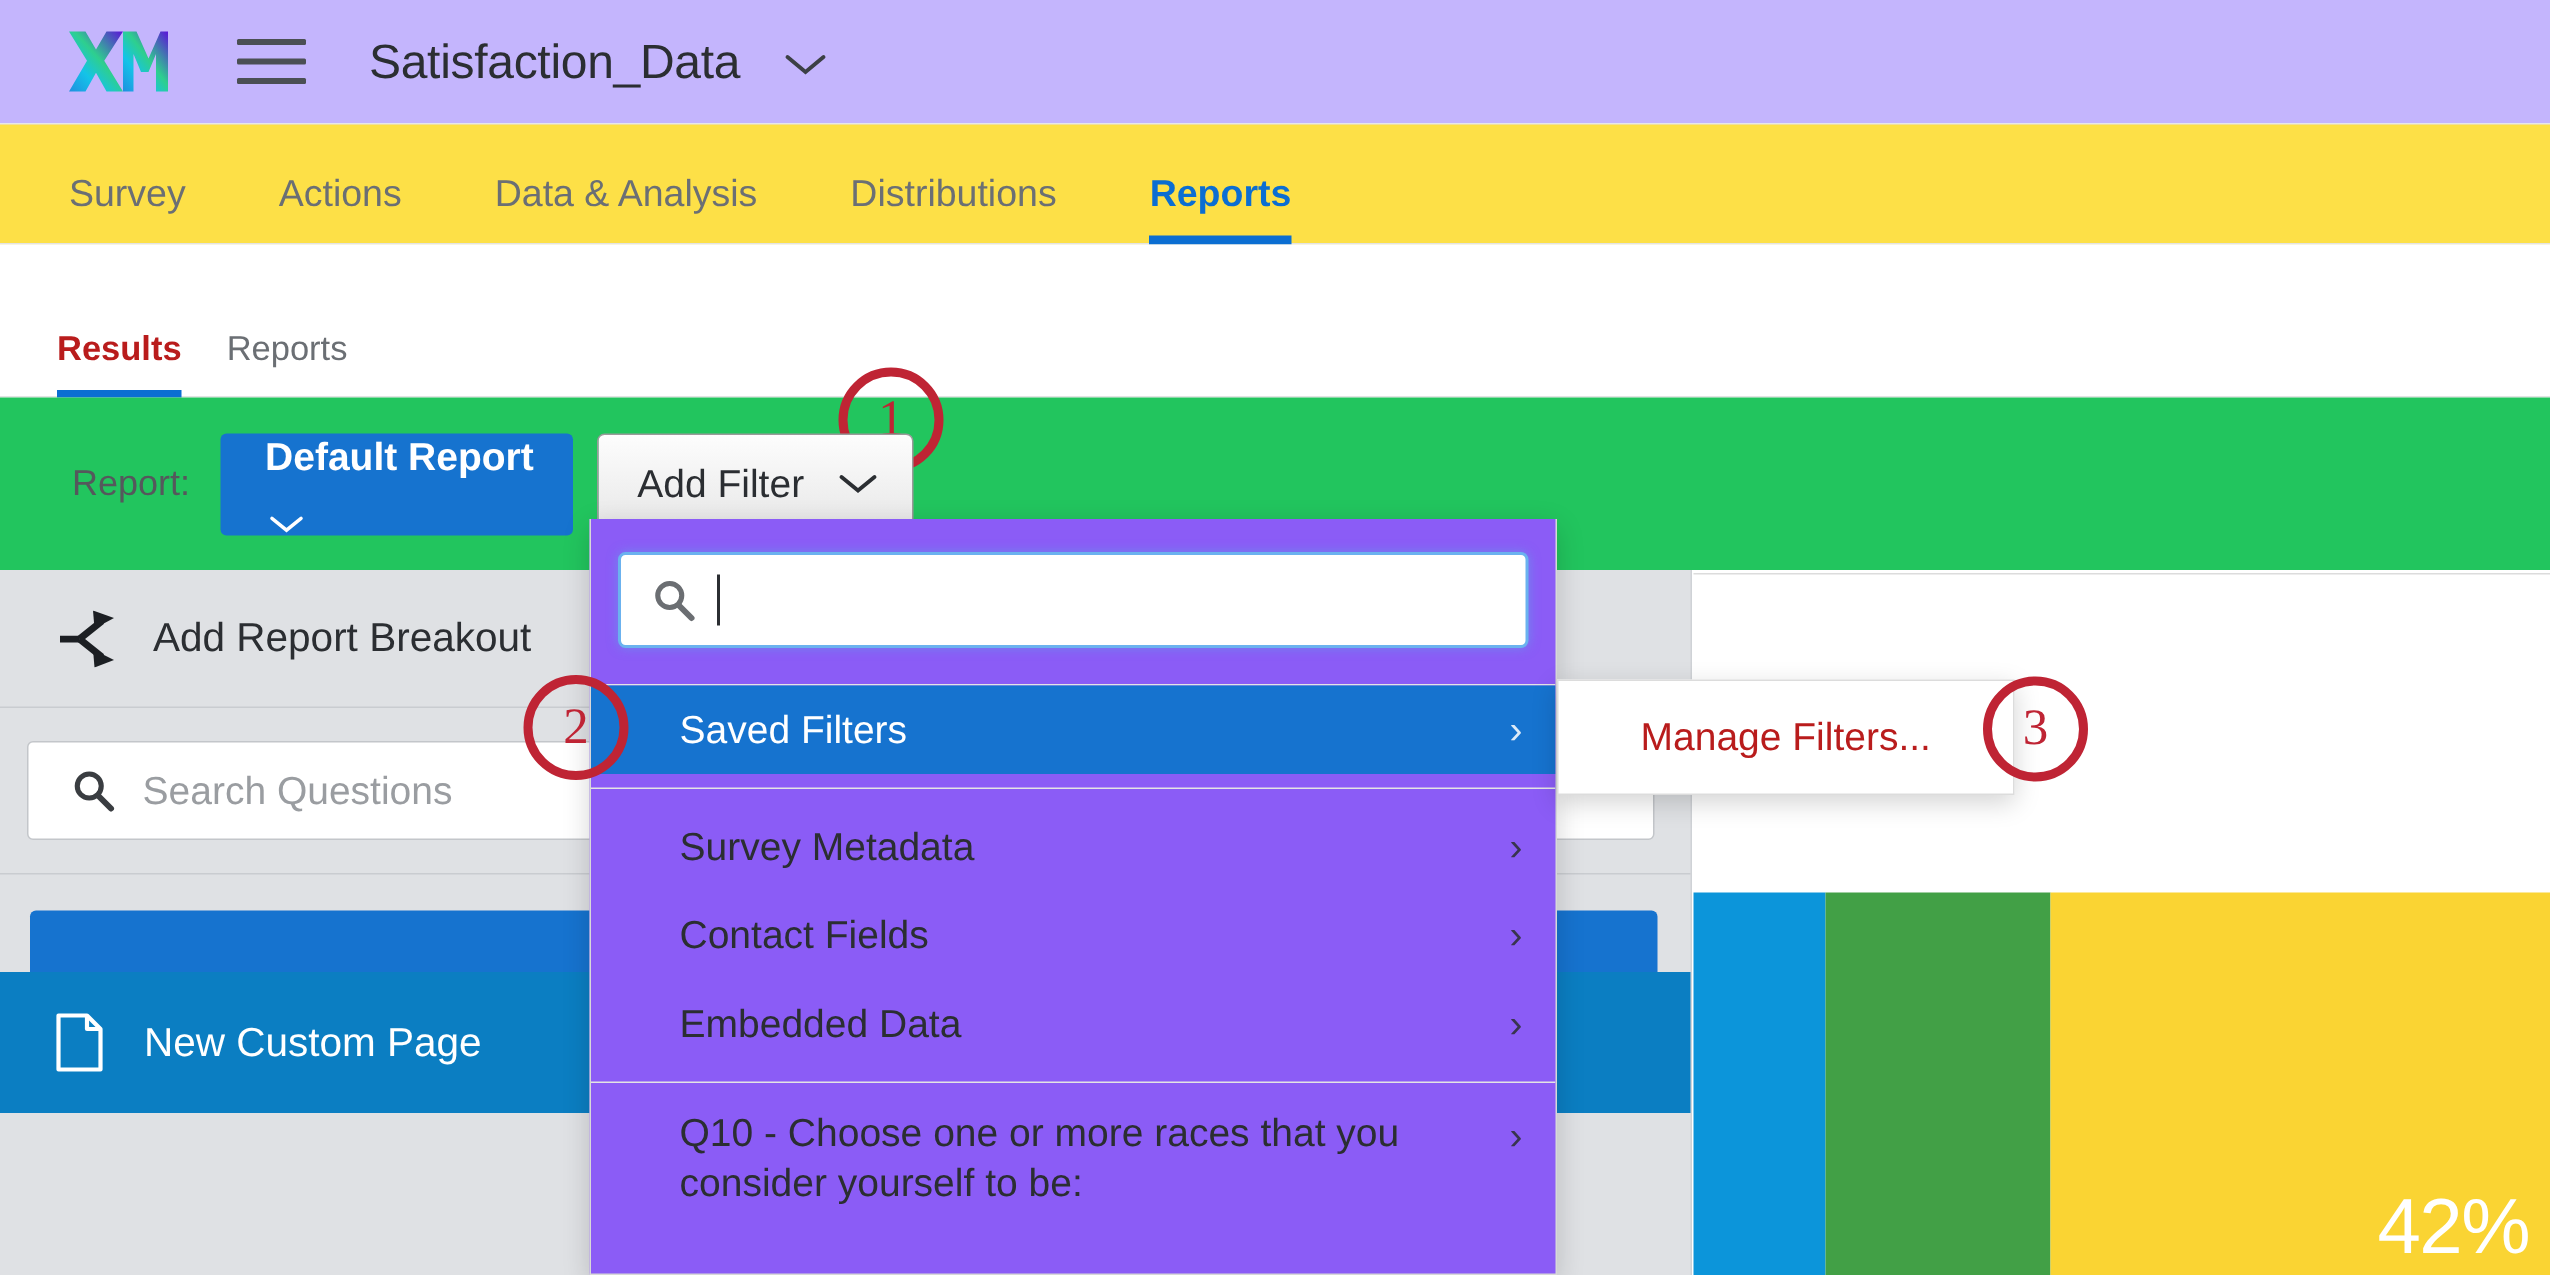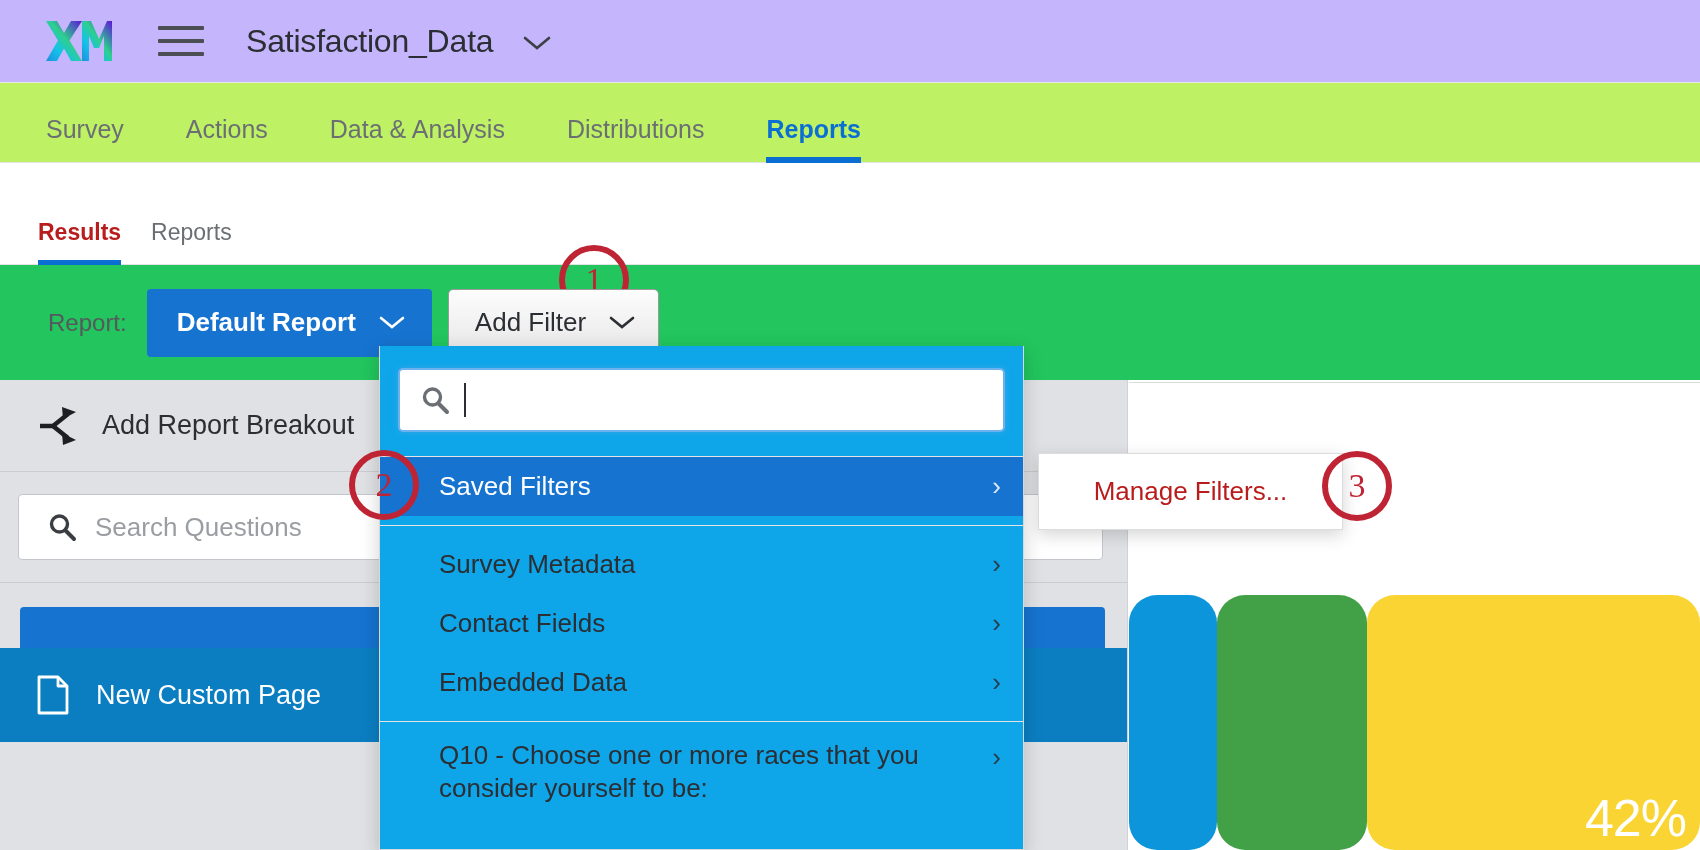--- a/index.html
+++ b/index.html
@@ -34,7 +34,7 @@
   
   .mainnav {
     position: absolute; left: 0; top: 83px; width: 1700px; height: 80px;
-    background: #bef264; border-bottom: 1px solid #e3e3e3;
+    background: #fde047; border-bottom: 1px solid #e3e3e3;
     display: flex; align-items: flex-end;
   }
   .mainnav .tab {

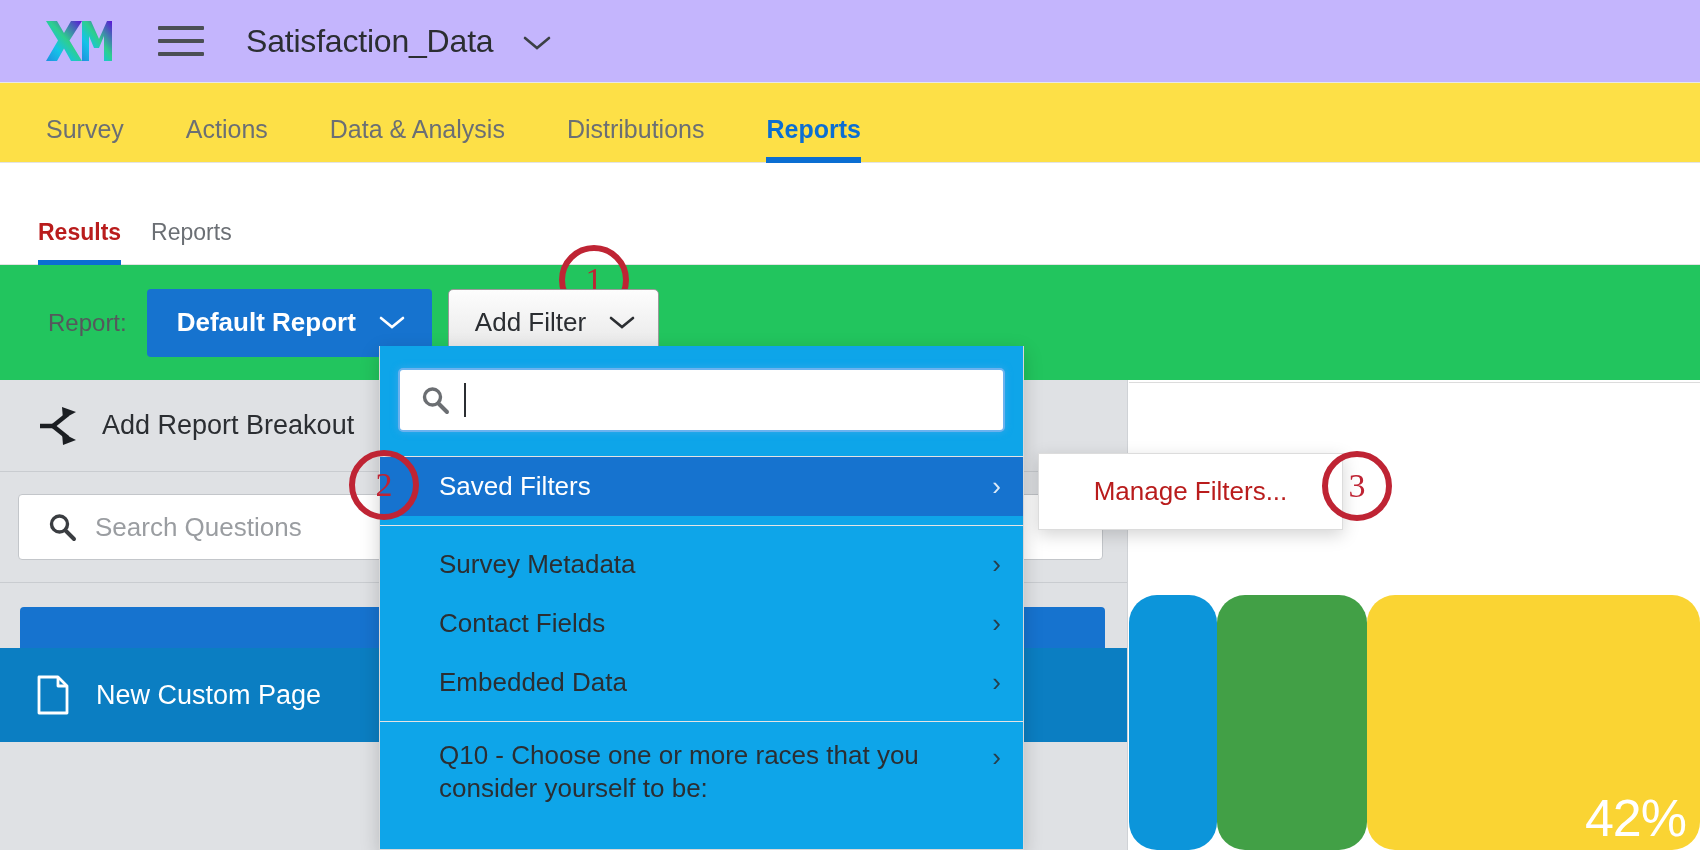--- a/index.html
+++ b/index.html
@@ -74,8 +74,8 @@
   .btn-primary {
     margin-left: 20px; height: 68px; background: #1673cf; color: #fff;
     border: none; border-radius: 4px; font-size: 26px; font-weight: 700;
-    padding: 0 26px 0 30px; display: flex; align-items: center; gap: 22px;
-    cursor: pointer; font-family: inherit;
+    padding: 0 26px 0 30px; display: flex; gap: 22px;
+    cursor: pointer; font-family: inherit; flex-direction: column;
   }
   .btn-default {
     margin-left: 16px; height: 68px;

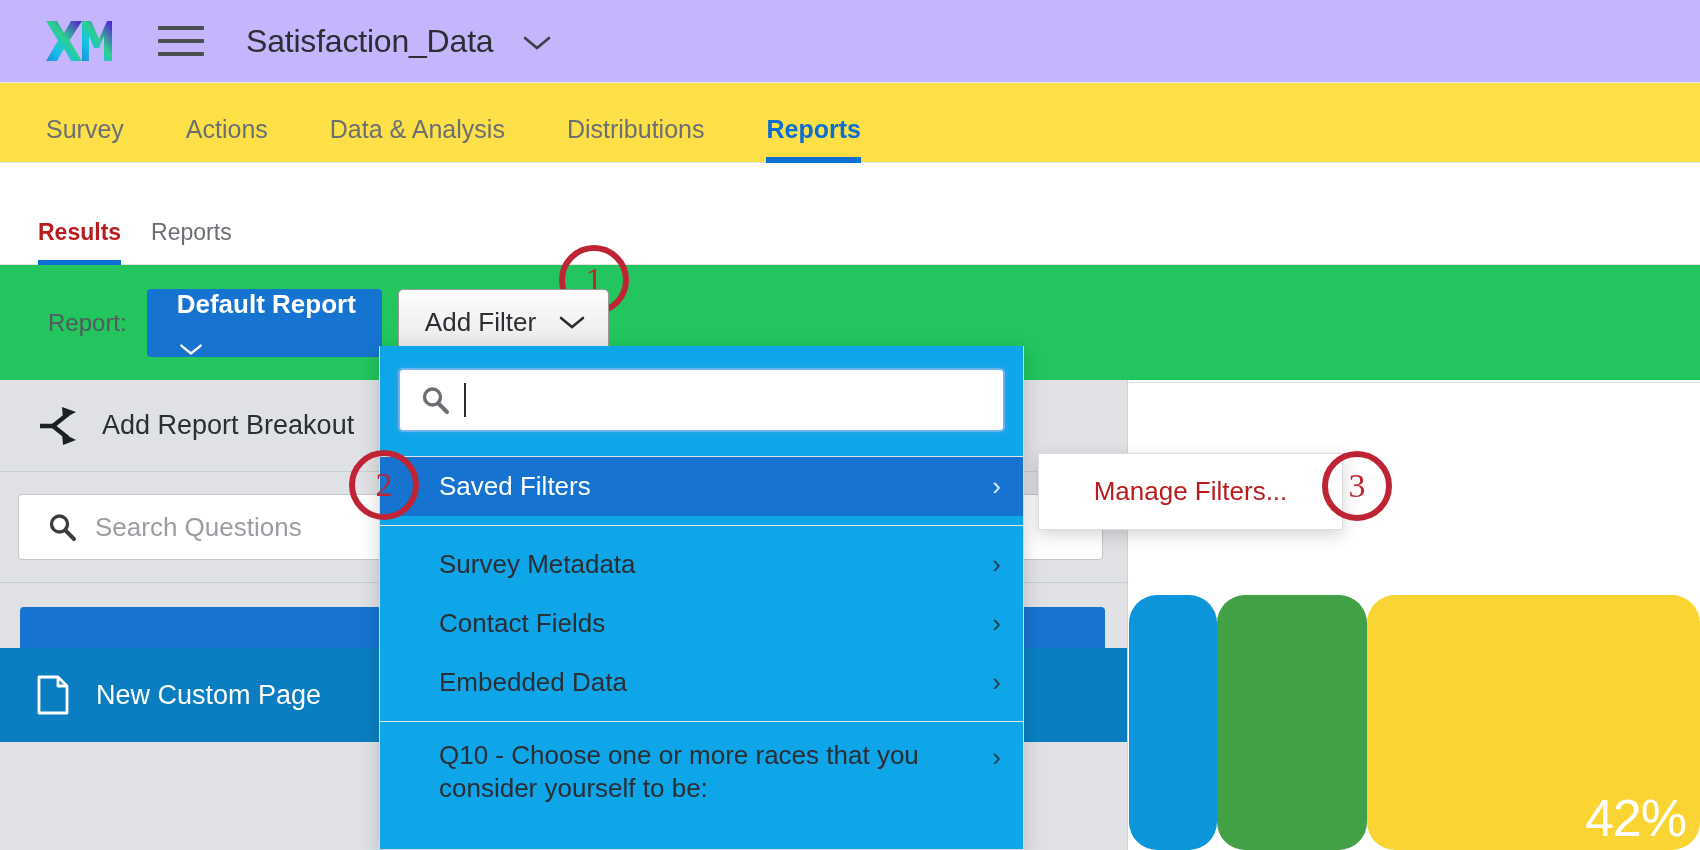--- a/index.html
+++ b/index.html
@@ -130,8 +130,8 @@
 
   
   .dropdown {
-    position: absolute; left: 379px; top: 346px; width: 645px;
-    background: #0ea5e9; border: 1px solid #d8d8d8; border-top: none;
+    position: absolute; left: 393px; top: 346px; width: 645px;
+    background: #8b5cf6; border: 1px solid #d8d8d8; border-top: none;
     box-shadow: 0 6px 18px rgba(0,0,0,.18); z-index: 50;
     padding-bottom: 0; height: 504px; overflow: hidden;
   }

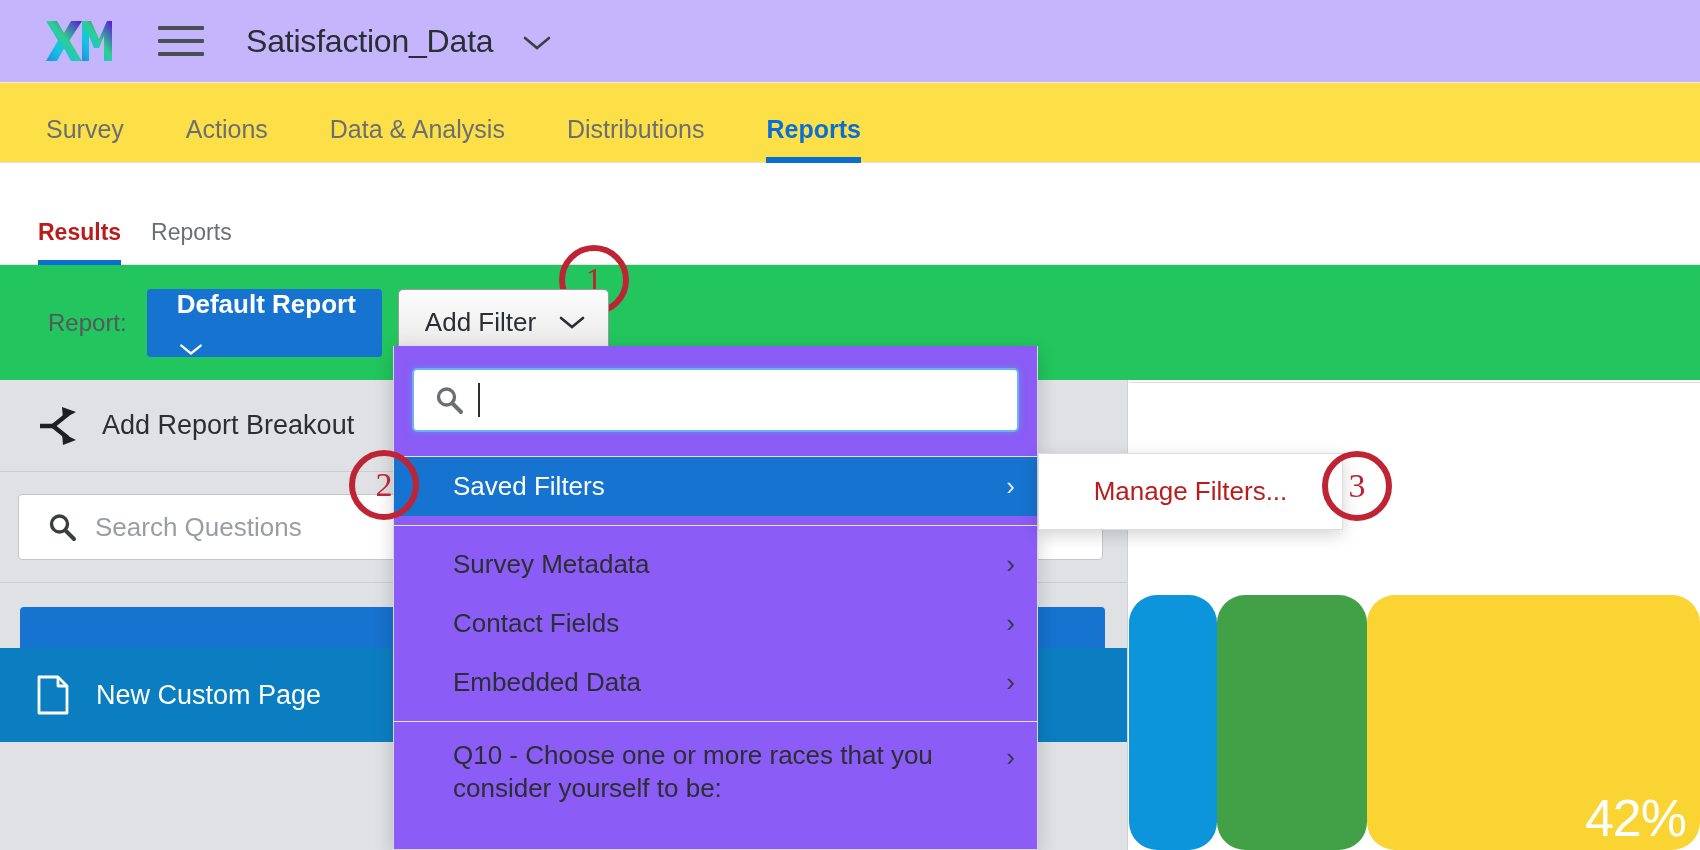--- a/index.html
+++ b/index.html
@@ -122,7 +122,7 @@
     position: absolute; left: 0; right: 0; top: 215px; bottom: 0;
     display: flex;
   }
-  .bar { height: 100%; position: relative; border-radius: 28px; }
+  .bar { height: 100%; position: relative; }
   .bar .pct {
     position: absolute; right: 14px; bottom: 2px; color: #fff;
     font-size: 52px; font-weight: 400; letter-spacing: -1px; white-space: nowrap;

